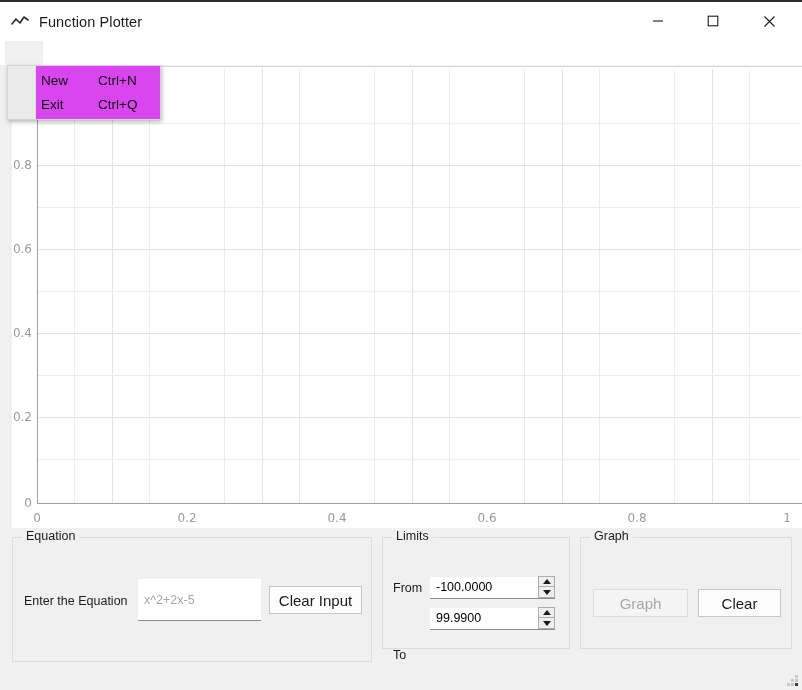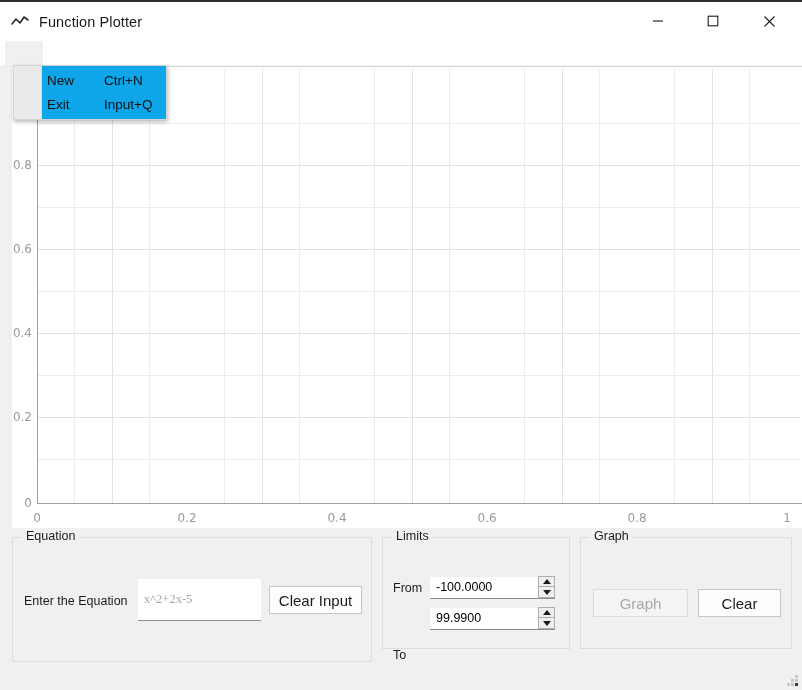--- a/index.html
+++ b/index.html
@@ -91,11 +91,11 @@
   
   #file-menu {
     position: absolute;
-    left: 13px;
+    left: 7px;
     top: 65px;
     width: 152px;
     height: 53px;
-    background: #0ea5e9;
+    background: #d946ef;
     border: 1px solid #d4d4d4;
     box-shadow: 1px 2px 4px rgba(0,0,0,0.28);
     z-index: 50;

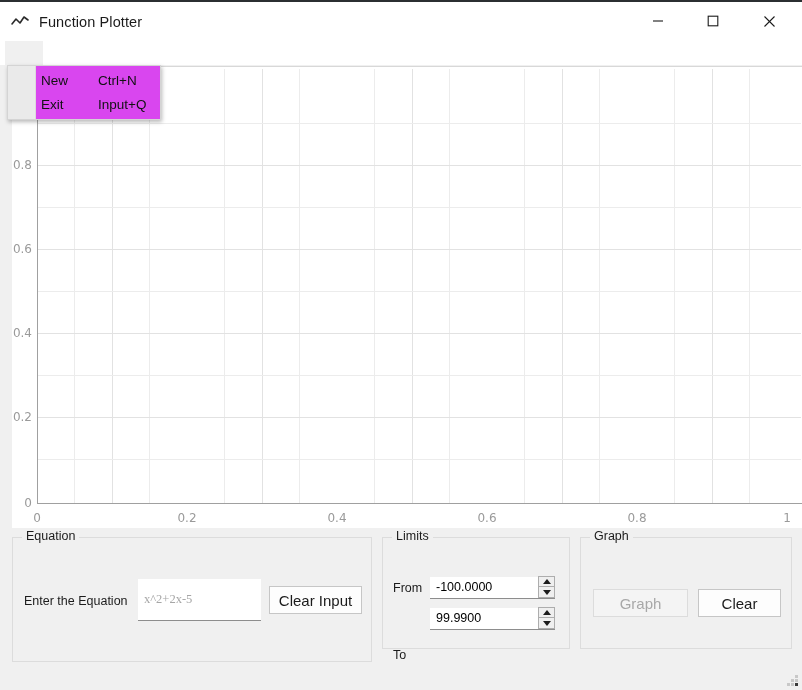--- a/index.html
+++ b/index.html
@@ -401,7 +401,7 @@
     </div>
     <div class="menu-item" style="top:2px;">
       <span class="mi-label">Exit</span>
-      <span class="mi-accel">Input+Q</span>
+      <span class="mi-accel">Ctrl+Q</span>
     </div>
   </div>
 

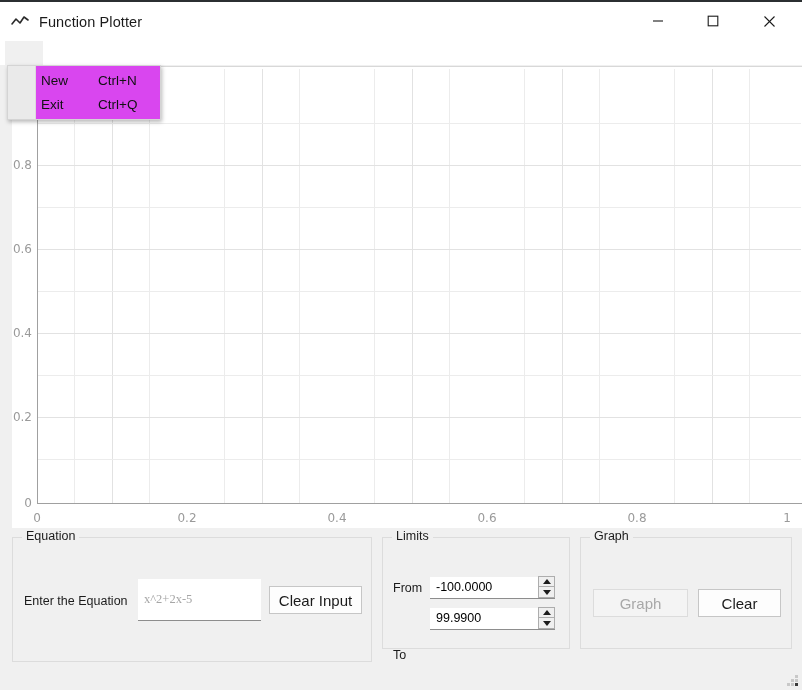--- a/index.html
+++ b/index.html
@@ -181,7 +181,7 @@
     border: none;
     border-bottom: 1px solid #8d8d8d;
     font-size: 12.5px;
-    font-family: Liberation Serif, serif;
+    font-family: Liberation Sans, sans-serif;
     padding: 0 6px;
     box-sizing: border-box;
     color: #1b1b1b;

